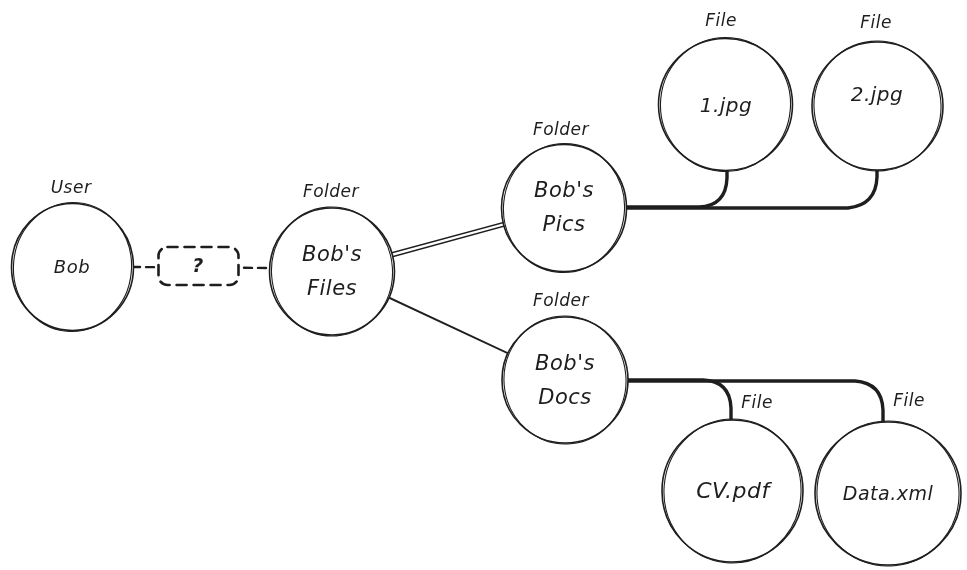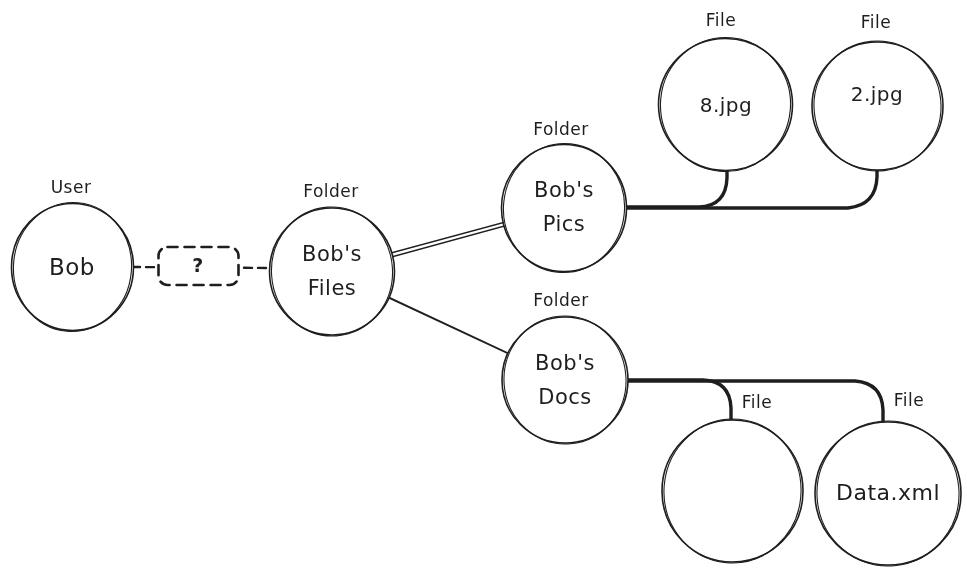--- a/index.html
+++ b/index.html
@@ -30,6 +30,7 @@
     line-height: 1.6;
     letter-spacing: 0.5px;
     user-select: none;
+    font-style: italic;
   }
   .type-lbl { font-size: 17px; }
   .q-lbl { font-weight: 700; }

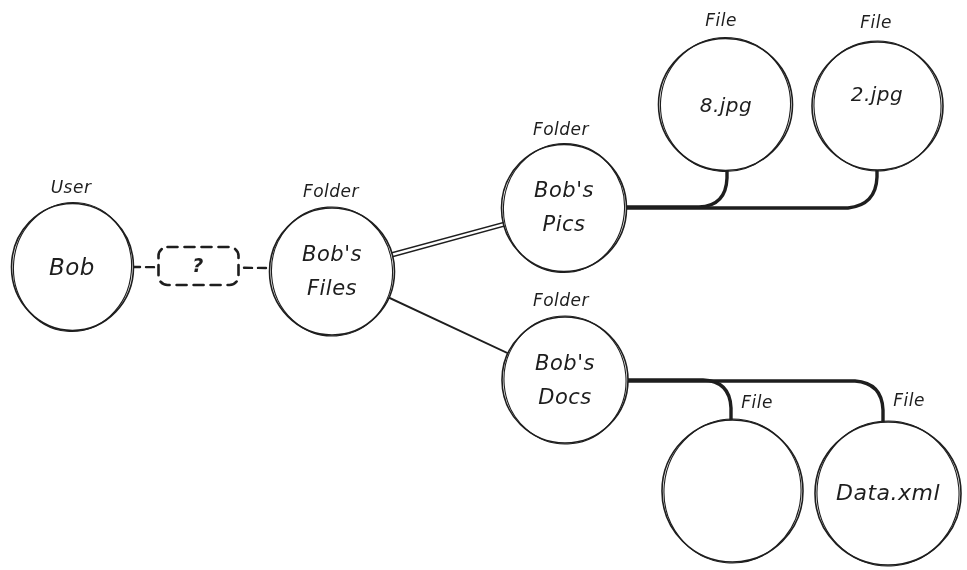--- a/index.html
+++ b/index.html
@@ -130,7 +130,7 @@
 Docs</span>
 
   <span class="lbl type-lbl" style="left:721px; top:21px;">File</span>
-  <span class="lbl" style="left:726px; top:105px; font-size:20px;">8.jpg</span>
+  <span class="lbl" style="left:726px; top:105px; font-size:20px;">1.jpg</span>
 
   <span class="lbl type-lbl" style="left:876px; top:23px;">File</span>
   <span class="lbl" style="left:877px; top:94px; font-size:20px;">2.jpg</span>

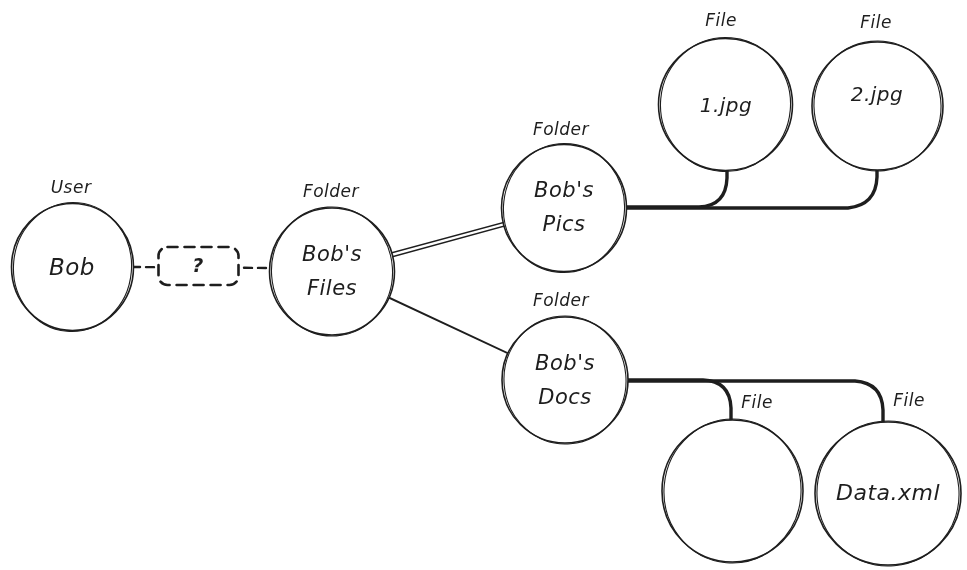--- a/index.html
+++ b/index.html
@@ -113,7 +113,7 @@
   </svg>
 
   <span class="lbl type-lbl" style="left:71px; top:188px;text-align:center;">User</span>
-  <span class="lbl" style="left:72px; top:267px; font-size:23px;">Bob</span>
+  <span class="lbl" style="left:72px; top:267px; font-size:18px;">Bob</span>
 
   <span class="lbl q-lbl" style="left:198px; top:265px; font-size:19px;">?</span>
 

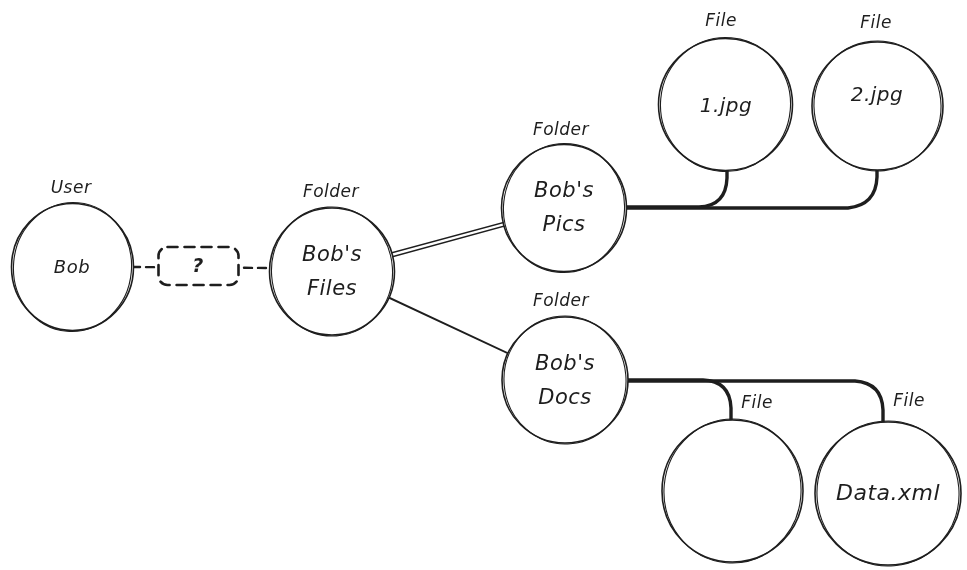--- a/index.html
+++ b/index.html
@@ -136,6 +136,7 @@
   <span class="lbl" style="left:877px; top:94px; font-size:20px;">2.jpg</span>
 
   <span class="lbl type-lbl" style="left:757px; top:403px;">File</span>
+  <span class="lbl" style="left:733px; top:491px; font-size:22px;">CV.pdf</span>
 
   <span class="lbl type-lbl" style="left:909px; top:401px;">File</span>
   <span class="lbl" style="left:888px; top:493px; font-size:22px;">Data.xml</span>

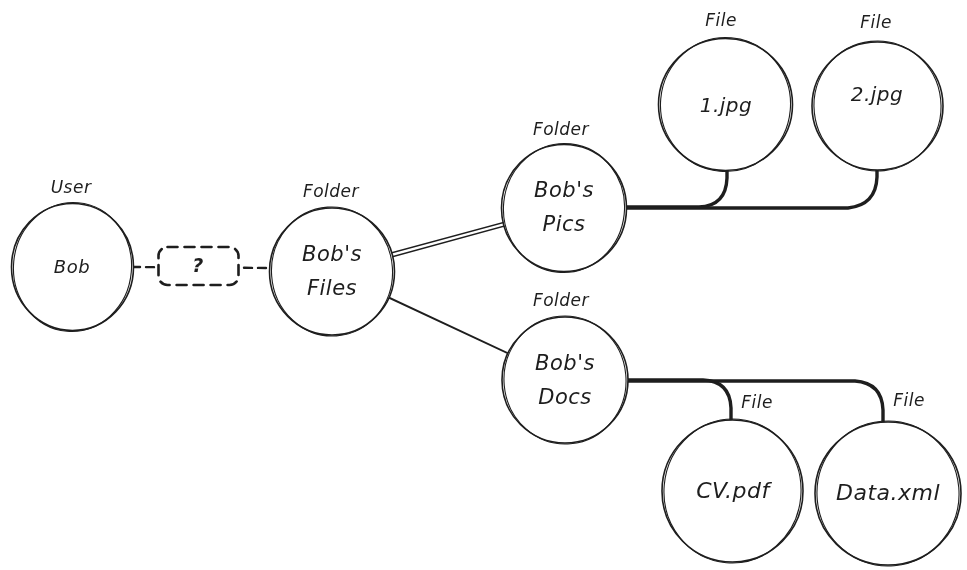--- a/index.html
+++ b/index.html
@@ -139,7 +139,7 @@
   <span class="lbl" style="left:733px; top:491px; font-size:22px;">CV.pdf</span>
 
   <span class="lbl type-lbl" style="left:909px; top:401px;">File</span>
-  <span class="lbl" style="left:888px; top:493px; font-size:22px;">Data.xml</span>
+  <span class="lbl" style="left:888px; top:493px; font-size:19px;">Data.xml</span>
 
 </div>
 

